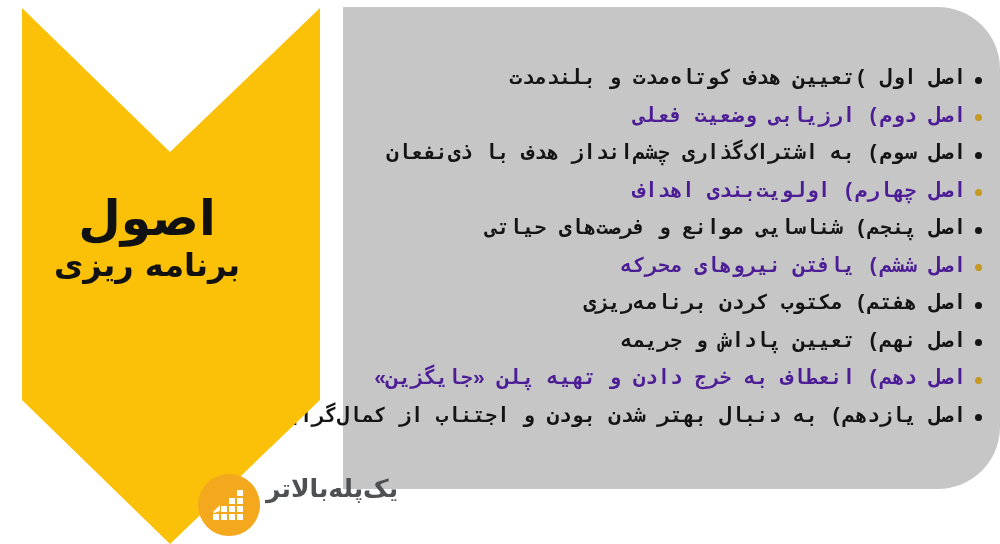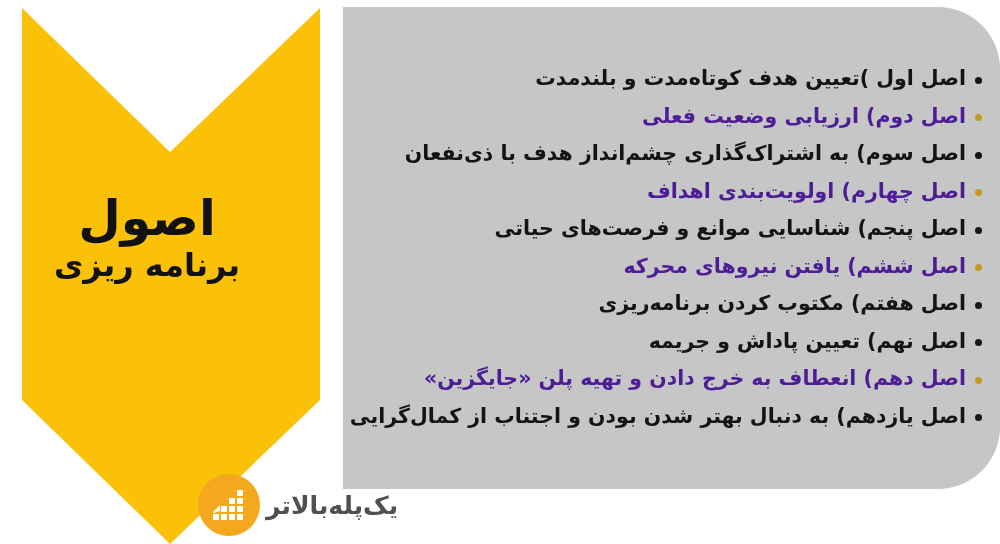--- a/index.html
+++ b/index.html
@@ -96,7 +96,7 @@
   .tone-gold .principle-text { color: #4c1d95; }
 
   
-  .principle-item { justify-content: flex-start; }
+  .principle-item { justify-content: flex-start; font-family: Liberation Mono, monospace; }
   .row-inner {
     display: flex;
     flex-direction: row;

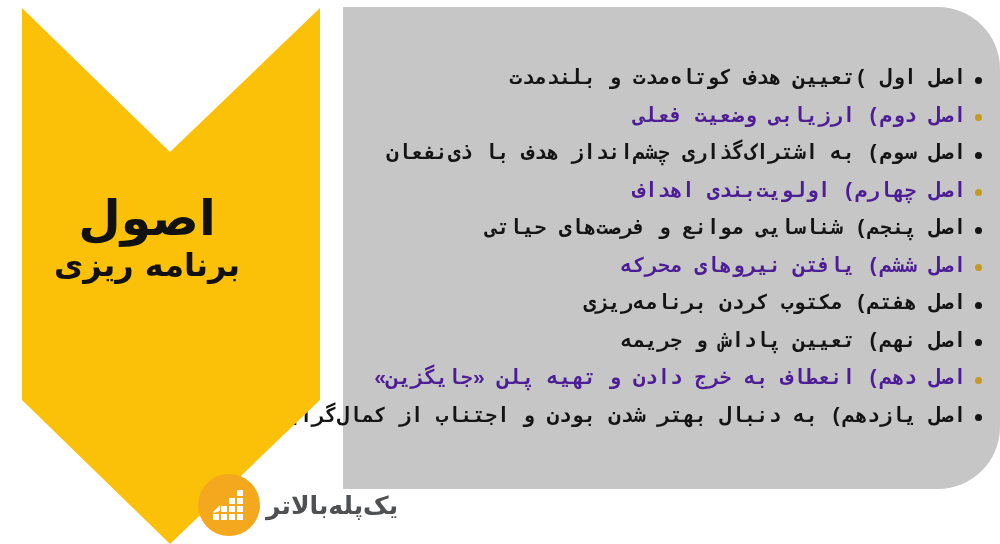--- a/index.html
+++ b/index.html
@@ -150,7 +150,7 @@
     height: 62px;
     display: flex;
     flex-direction: row;
-    align-items: center;
+    align-items: flex-start;
     direction: rtl;
   }
 

